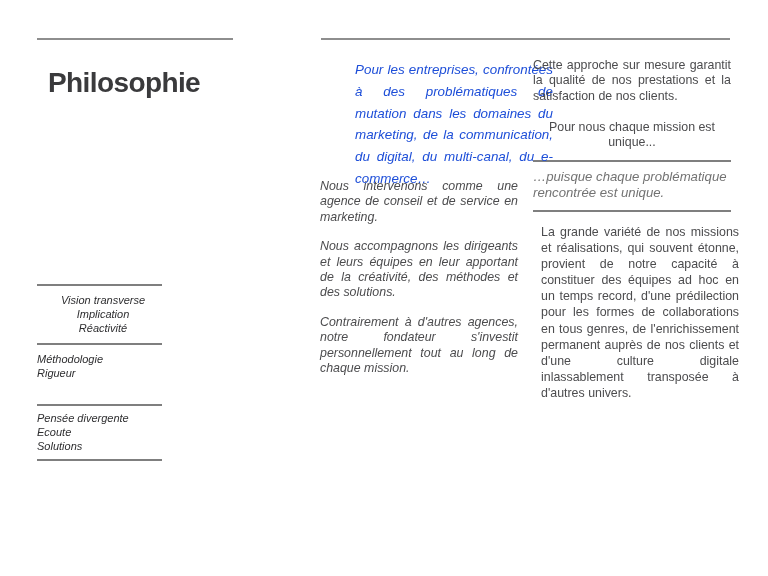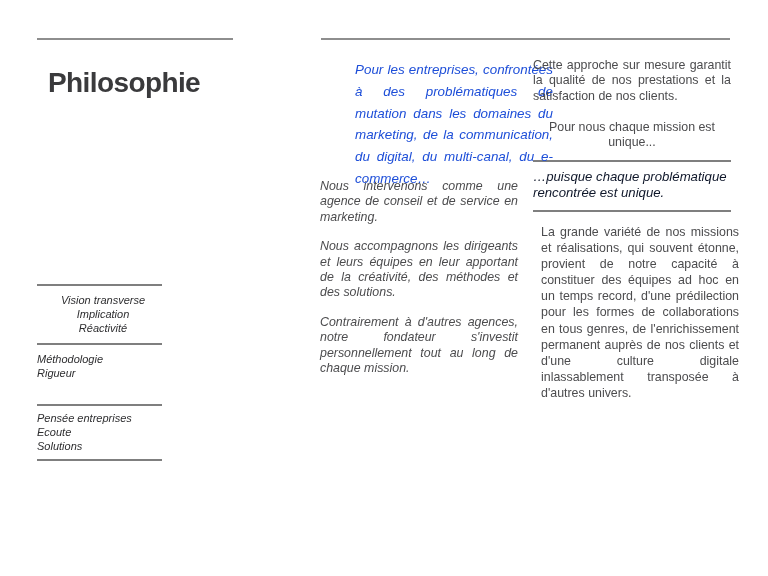--- a/index.html
+++ b/index.html
@@ -64,7 +64,7 @@
     font-style: italic;
     font-size: 13.2px;
     line-height: 15.8px;
-    color: #0f172a;
+    color: #737373;
   }
   .right-bottom {
     left: 533px; top: 224px;

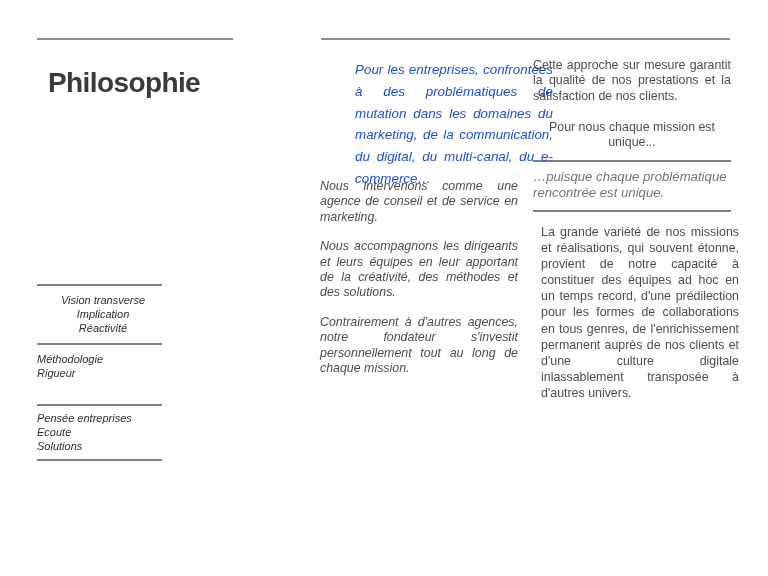--- a/index.html
+++ b/index.html
@@ -96,7 +96,7 @@
   <div>Rigueur</div>
 </div>
 <div class="sidebar-group" style="top:411px;">
-  <div>Pensée entreprises</div>
+  <div>Pensée divergente</div>
   <div>Ecoute</div>
   <div>Solutions</div>
 </div>

